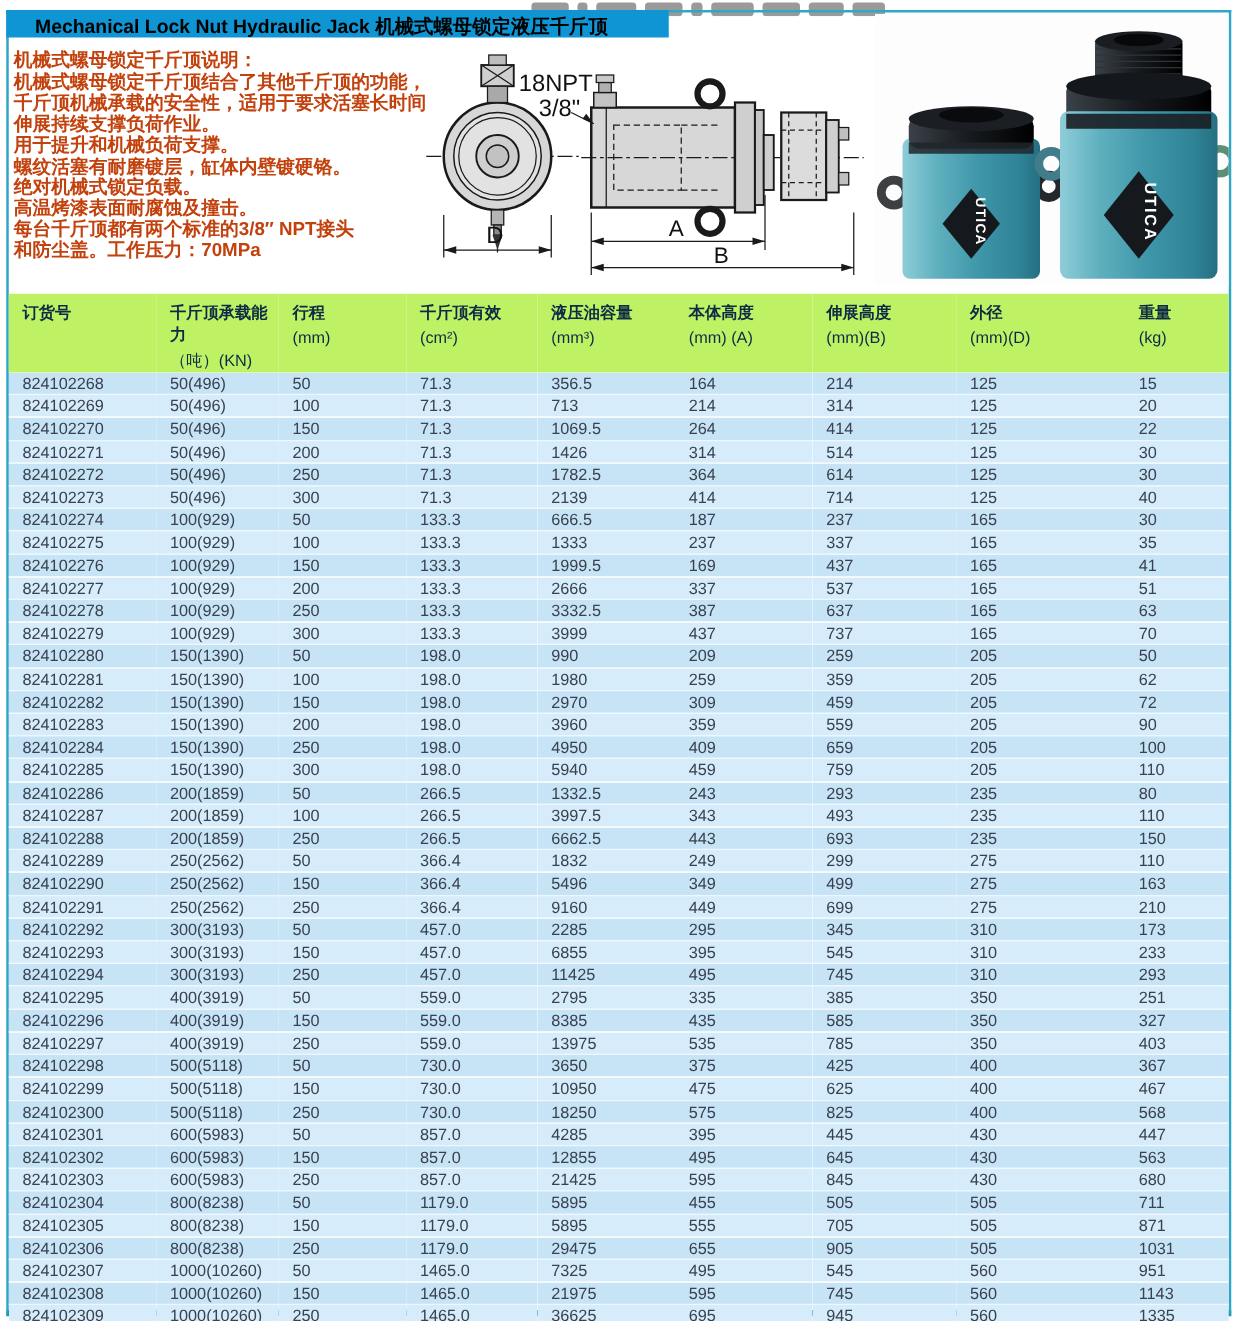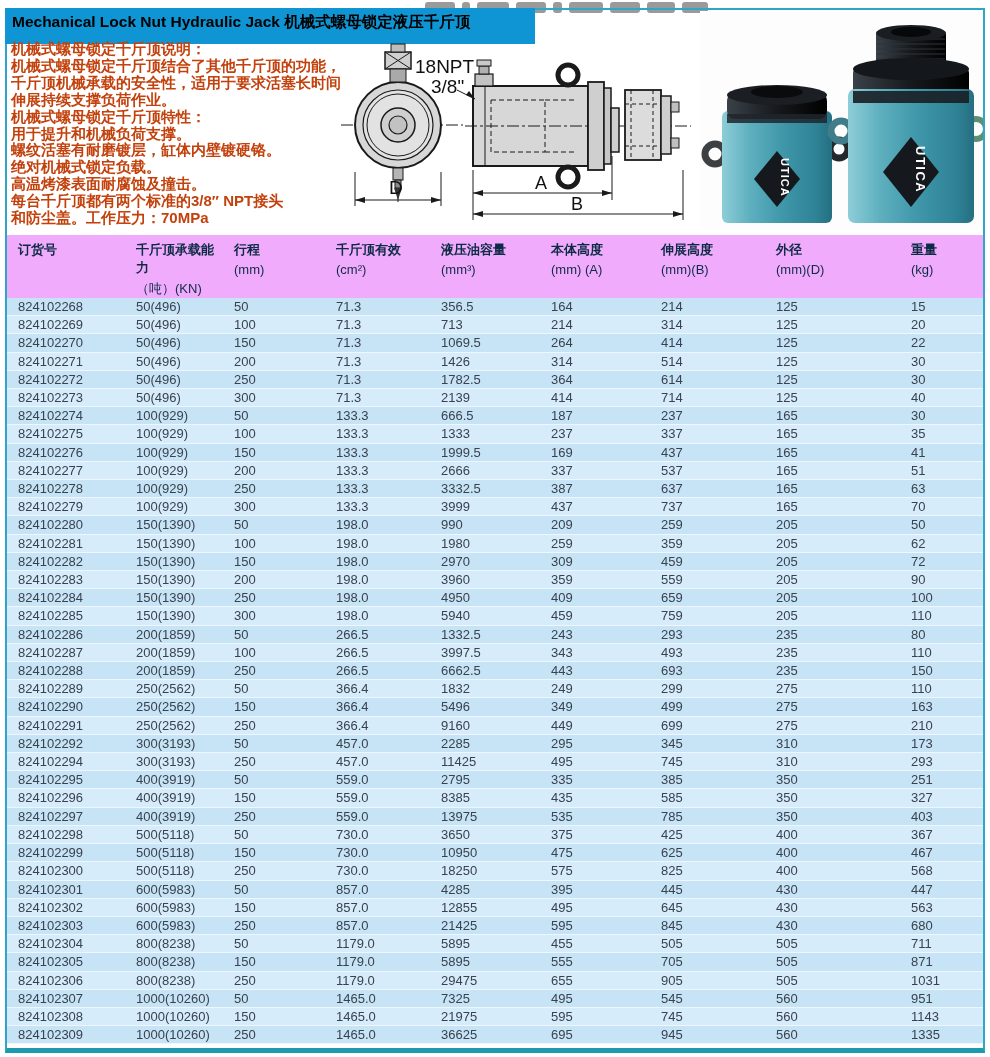--- a/index.html
+++ b/index.html
@@ -14,9 +14,9 @@
   .frame{position:absolute;left:5px;top:8px;width:980px;height:1045px;box-sizing:border-box;
          border:2px solid #2fa6c5;border-bottom:5px solid #1e99b0;}
   
-  .title-bar{position:absolute;left:5px;top:8px;width:530px;height:36px;box-sizing:border-box;
+  .title-bar{position:absolute;left:5px;top:8px;width:530px;height:22px;box-sizing:border-box;
              background:#0f95d4;color:#000;font-weight:bold;font-size:15.5px;line-height:27px;
-             padding-left:7px;white-space:nowrap;}
+             padding-left:23px;white-space:nowrap;}
   
   .descr{position:absolute;left:11px;top:41px;width:348px;color:#c2410c;
          font-size:15px;font-weight:700;line-height:16.9px;white-space:nowrap;}

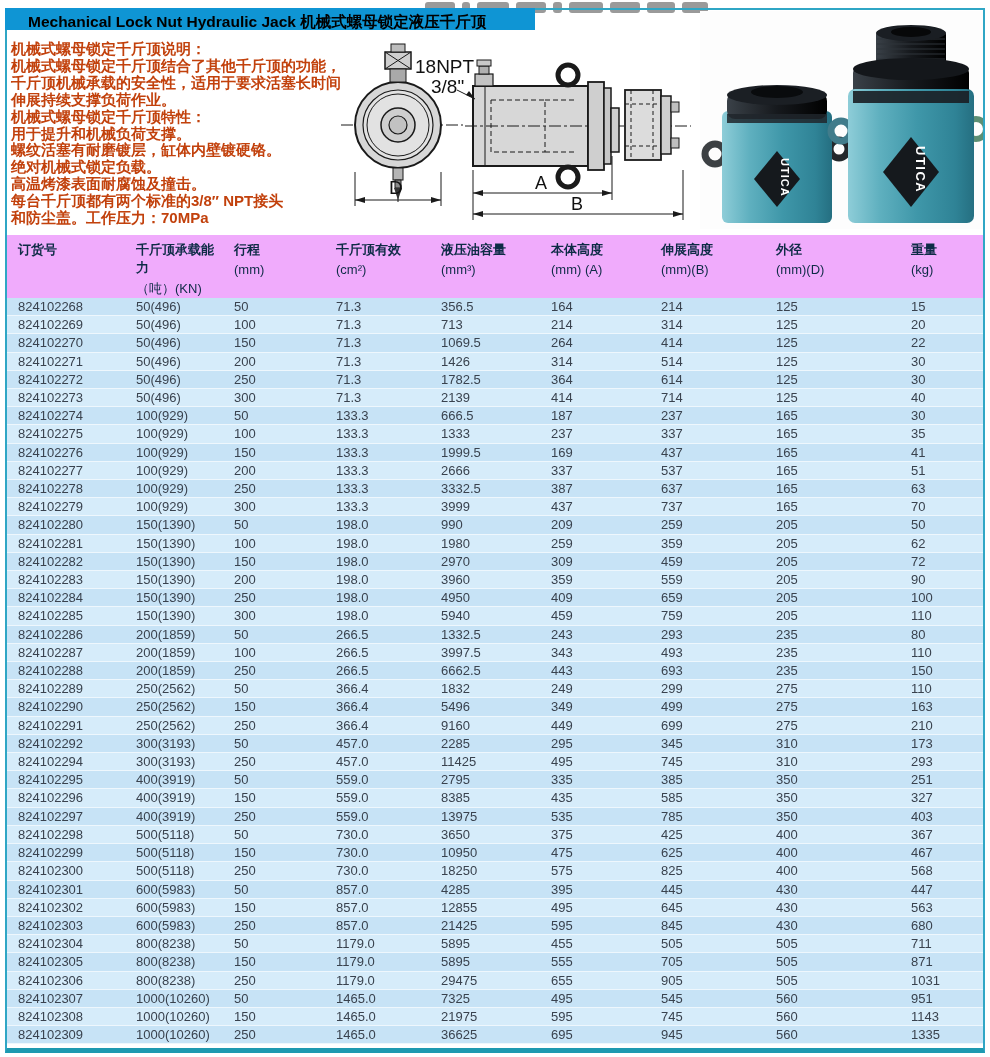--- a/index.html
+++ b/index.html
@@ -58,7 +58,6 @@
   <div>机械式螺母锁定千斤顶结合了其他千斤顶的功能，</div>
   <div>千斤顶机械承载的安全性，适用于要求活塞长时间</div>
   <div>伸展持续支撑负荷作业。</div>
-  <div>机械式螺母锁定千斤顶特性：</div>
   <div>用于提升和机械负荷支撑。</div>
   <div>螺纹活塞有耐磨镀层，缸体内壁镀硬铬。</div>
   <div>绝对机械式锁定负载。</div>

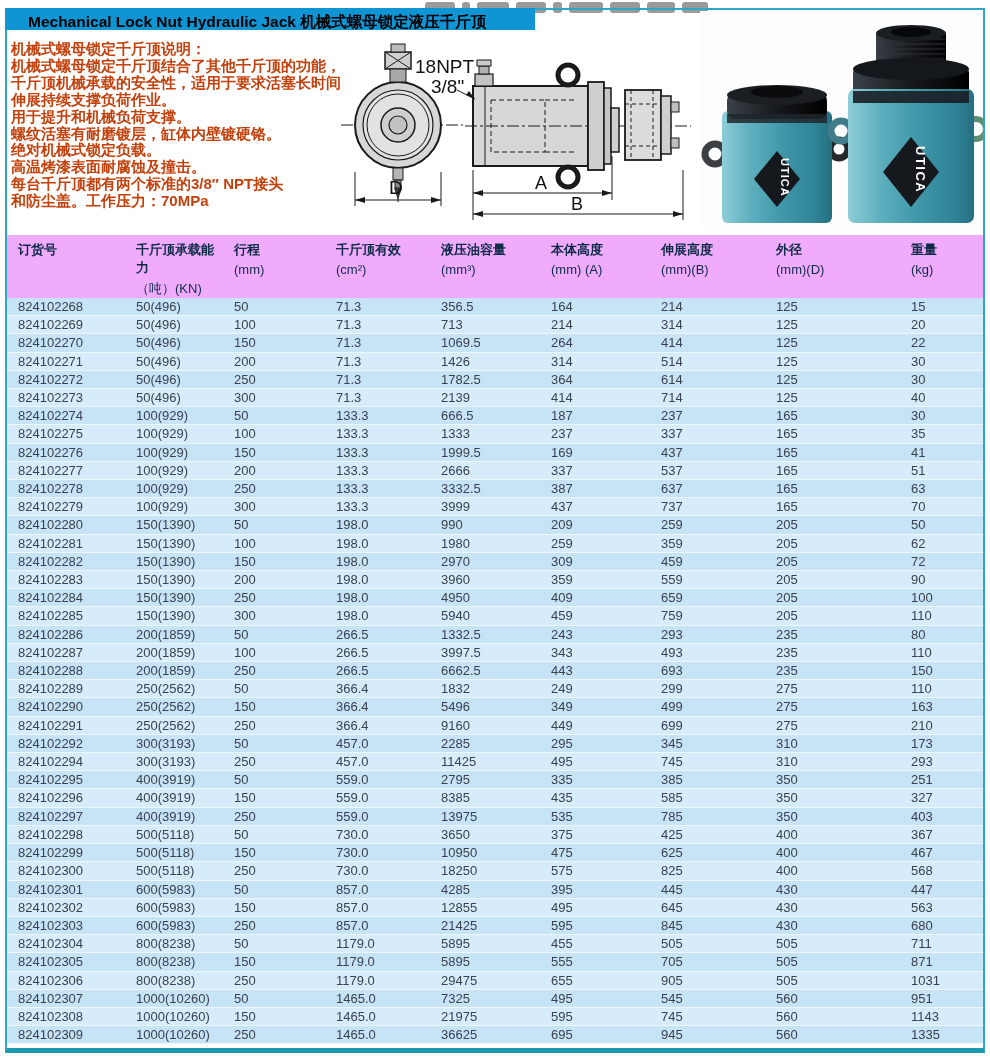--- a/index.html
+++ b/index.html
@@ -25,7 +25,7 @@
   .photo{position:absolute;left:700px;top:11px;}
   
   table.spec{position:absolute;left:7px;top:235px;width:976px;border-collapse:collapse;table-layout:fixed;}
-  table.spec th{background:#f0abfc;color:#0e2b46;text-align:left;vertical-align:top;
+  table.spec th{background:#bef264;color:#0e2b46;text-align:left;vertical-align:top;
                 font-size:13px;font-weight:600;padding:6px 0 0 11px;height:42px;}
   table.spec th .h-unit{margin-top:3px;font-weight:400;}
   table.spec td{font-size:13px;color:#39424e;padding:0 0 0 11px;height:17.2px;line-height:17.2px;

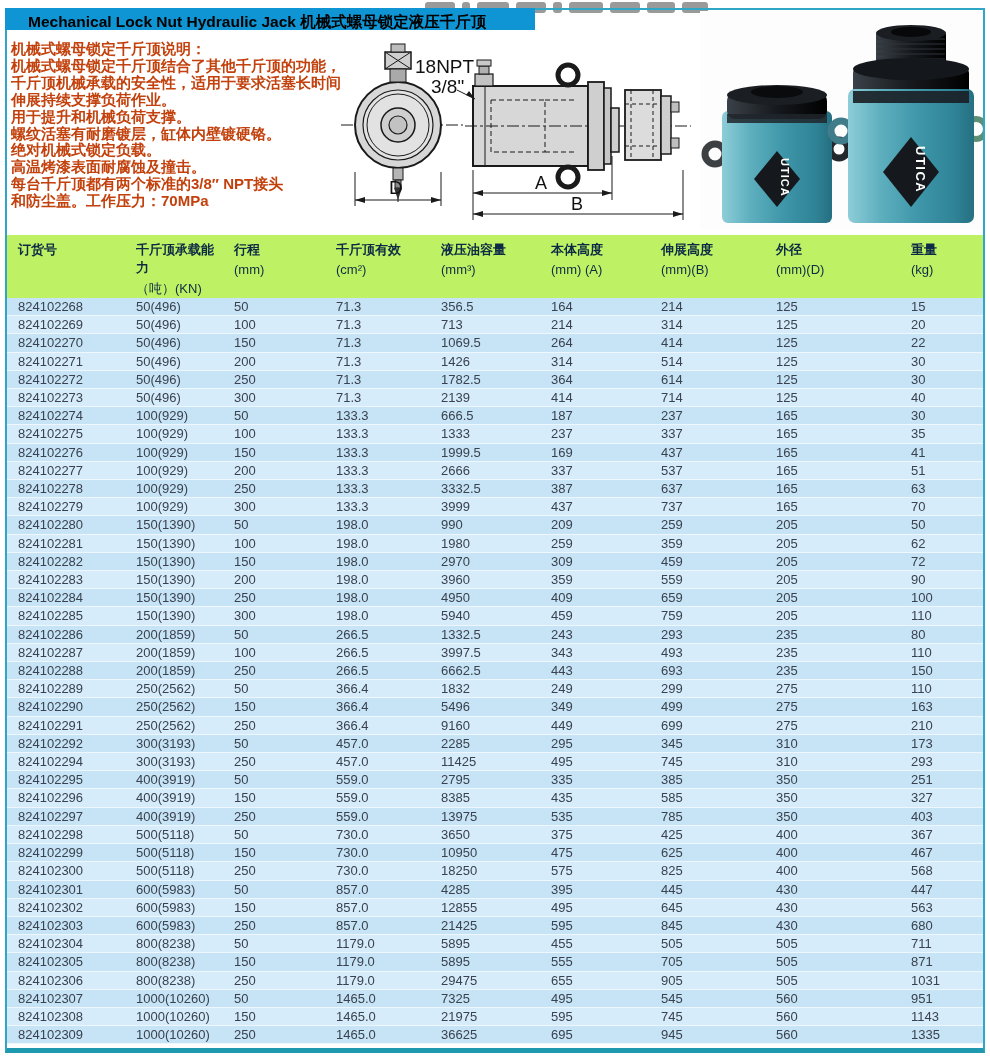--- a/index.html
+++ b/index.html
@@ -525,6 +525,17 @@
         <td>173</td>
       </tr>
       <tr>
+        <td>824102293</td>
+        <td>300(3193)</td>
+        <td>150</td>
+        <td>457.0</td>
+        <td>6855</td>
+        <td>395</td>
+        <td>545</td>
+        <td>310</td>
+        <td>233</td>
+      </tr>
+      <tr>
         <td>824102294</td>
         <td>300(3193)</td>
         <td>250</td>

